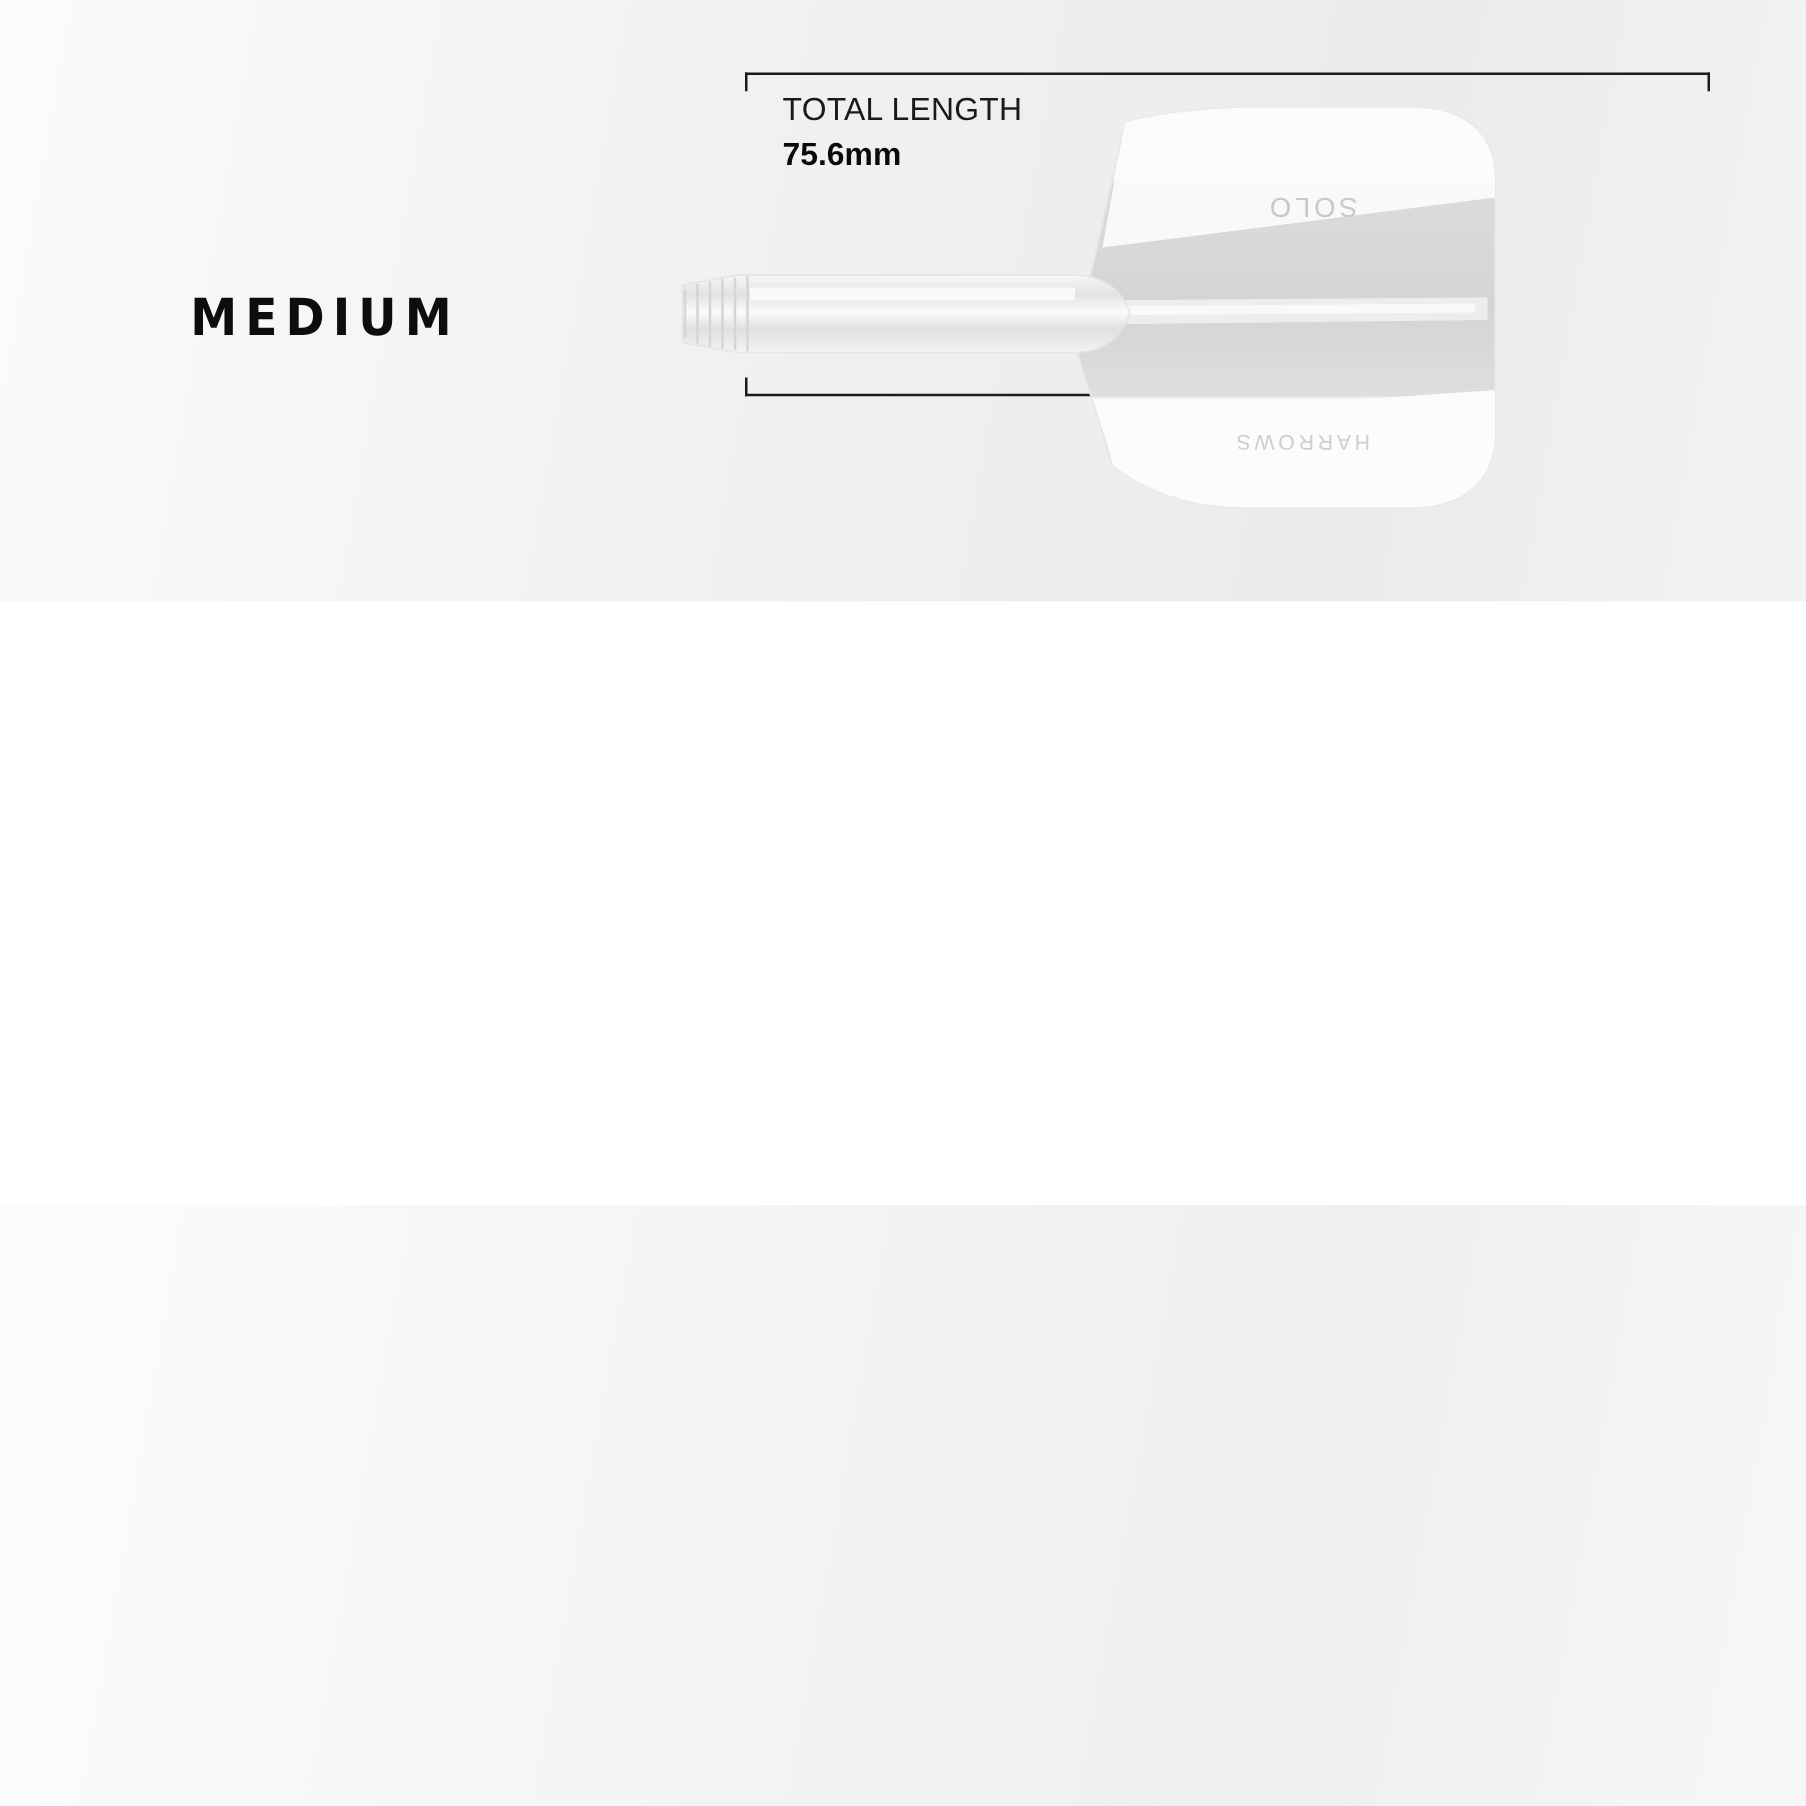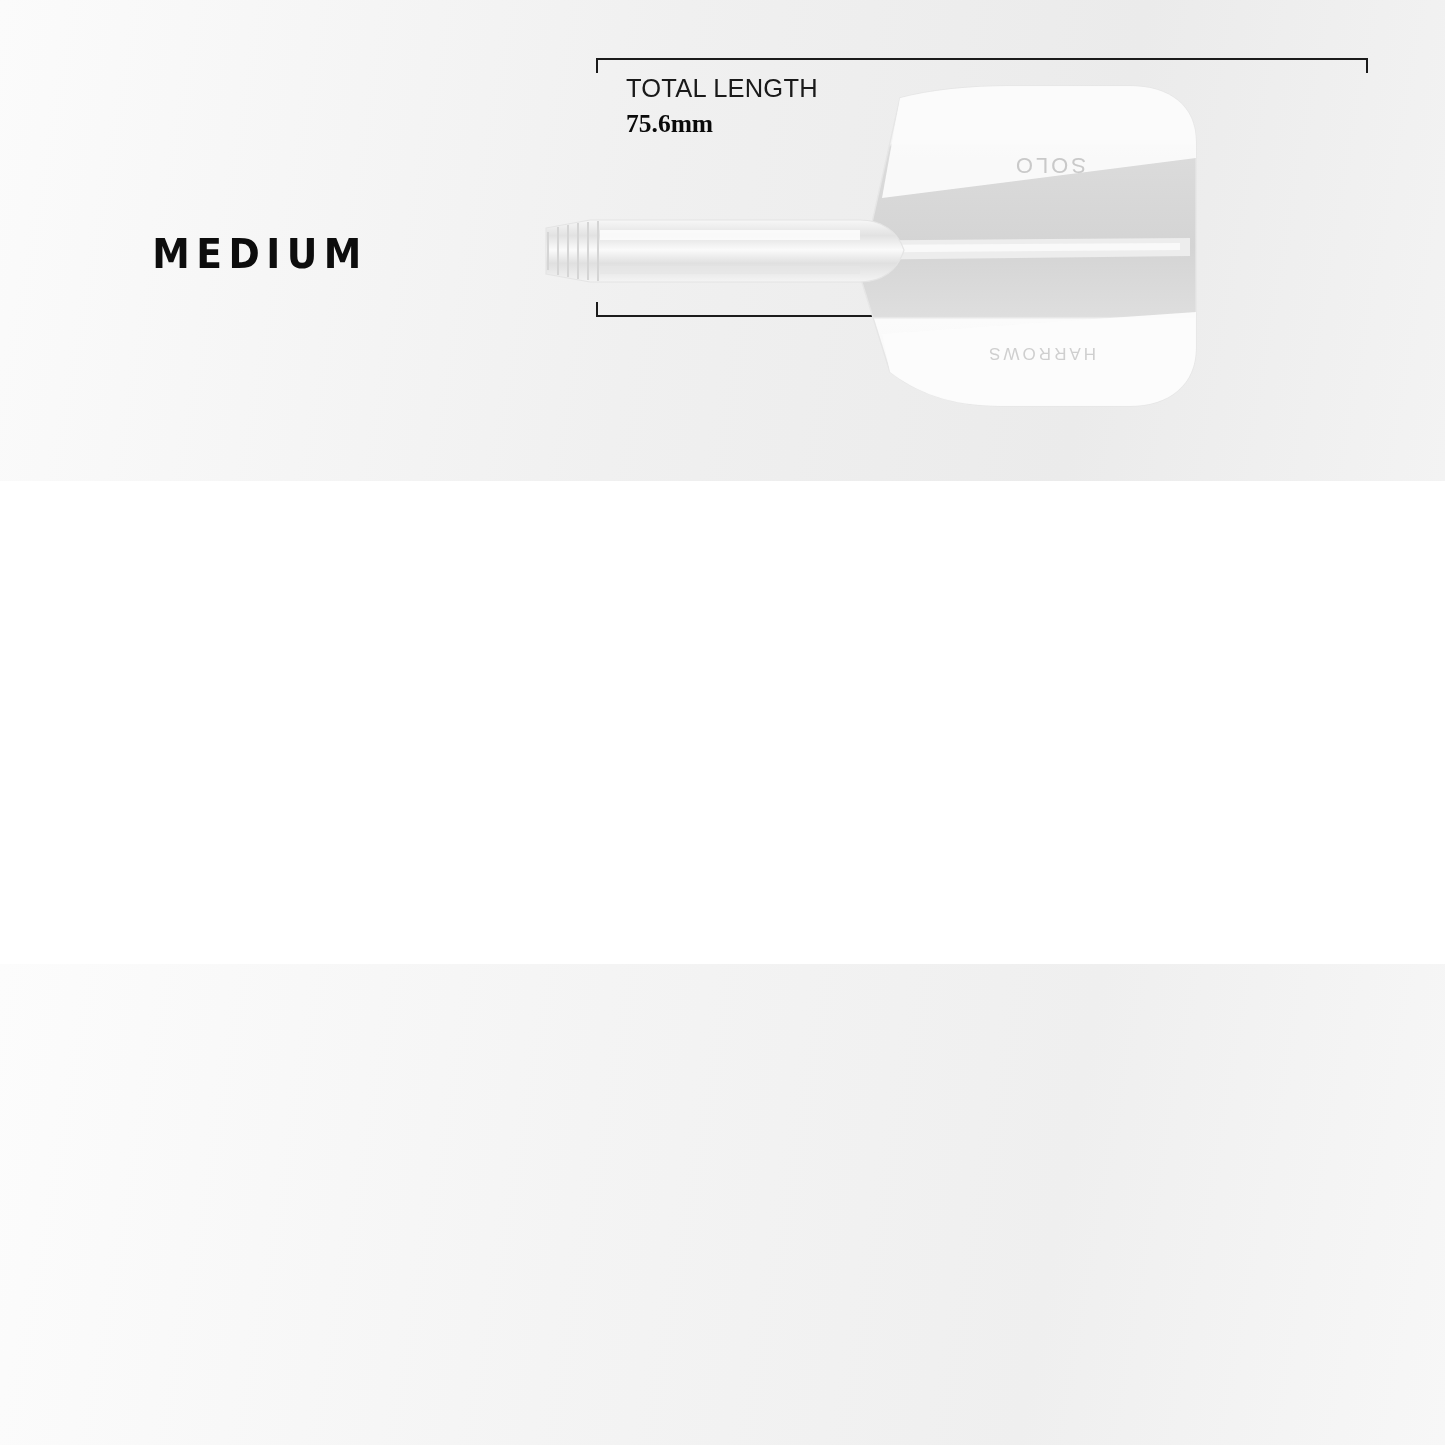--- a/index.html
+++ b/index.html
@@ -78,7 +78,6 @@
     color: #0a0a0a;
     white-space: nowrap;
     margin-top: 3px;
-    font-family: Liberation Serif, serif;
   }
 
   

